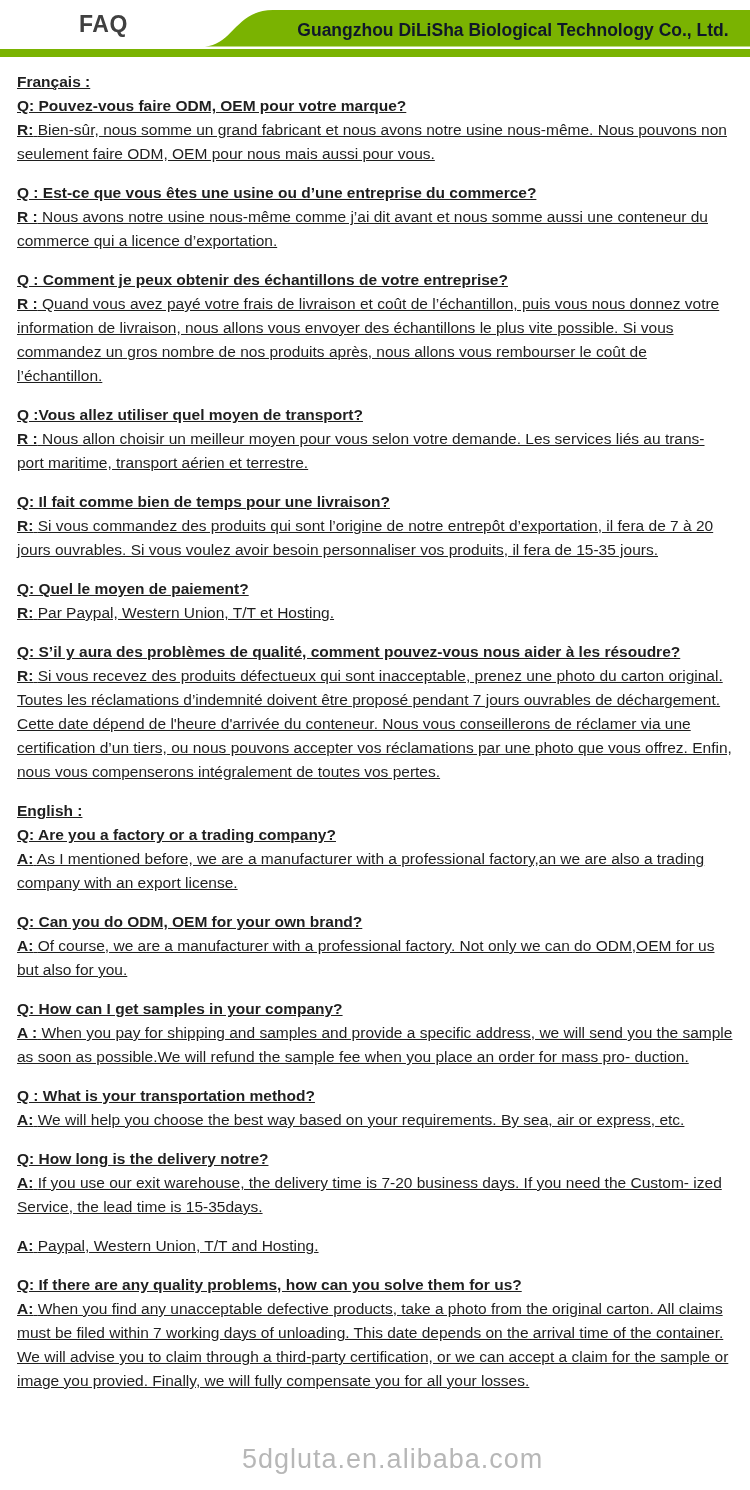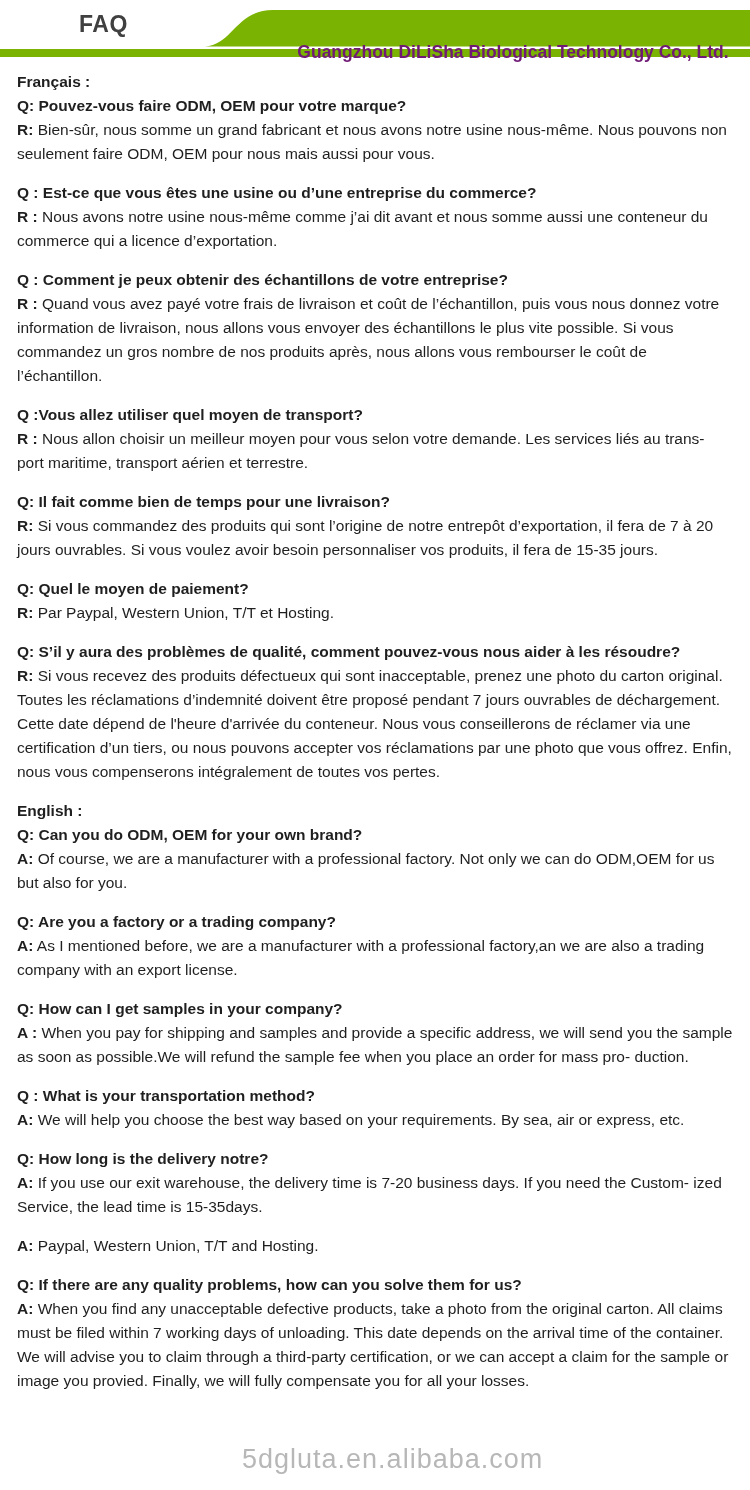--- a/index.html
+++ b/index.html
@@ -21,9 +21,9 @@
     color: #404040;
   }
   .company {
-    position: absolute; top: 42px; left: 285px; width: 456px;
+    position: absolute; top: 20px; left: 285px; width: 456px;
     text-align: center; white-space: nowrap;
-    font-size: 17.5px; font-weight: bold; color: #701a75;
+    font-size: 17.5px; font-weight: bold; color: #0f172a;
   }
 
   

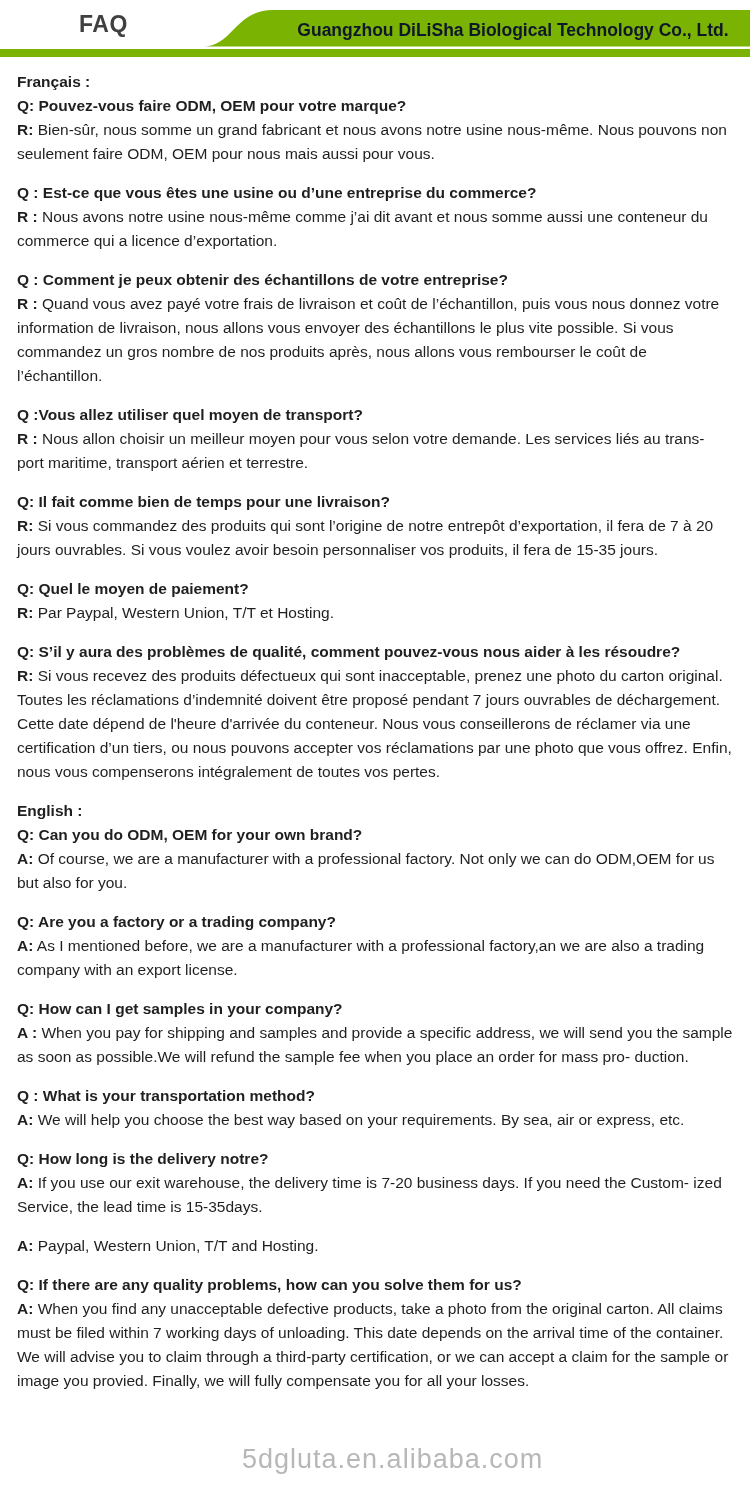--- a/index.html
+++ b/index.html
@@ -29,7 +29,7 @@
   
   .content {
     padding: 10px 17px 0 17px;
-    font-size: 15.5px; line-height: 24px;
+    font-size: 15.5px; line-height: 24px; text-decoration: underline;
   }
   .sec-heading { margin: 0; font-weight: bold; }
   .section-english { margin-top: 0; }

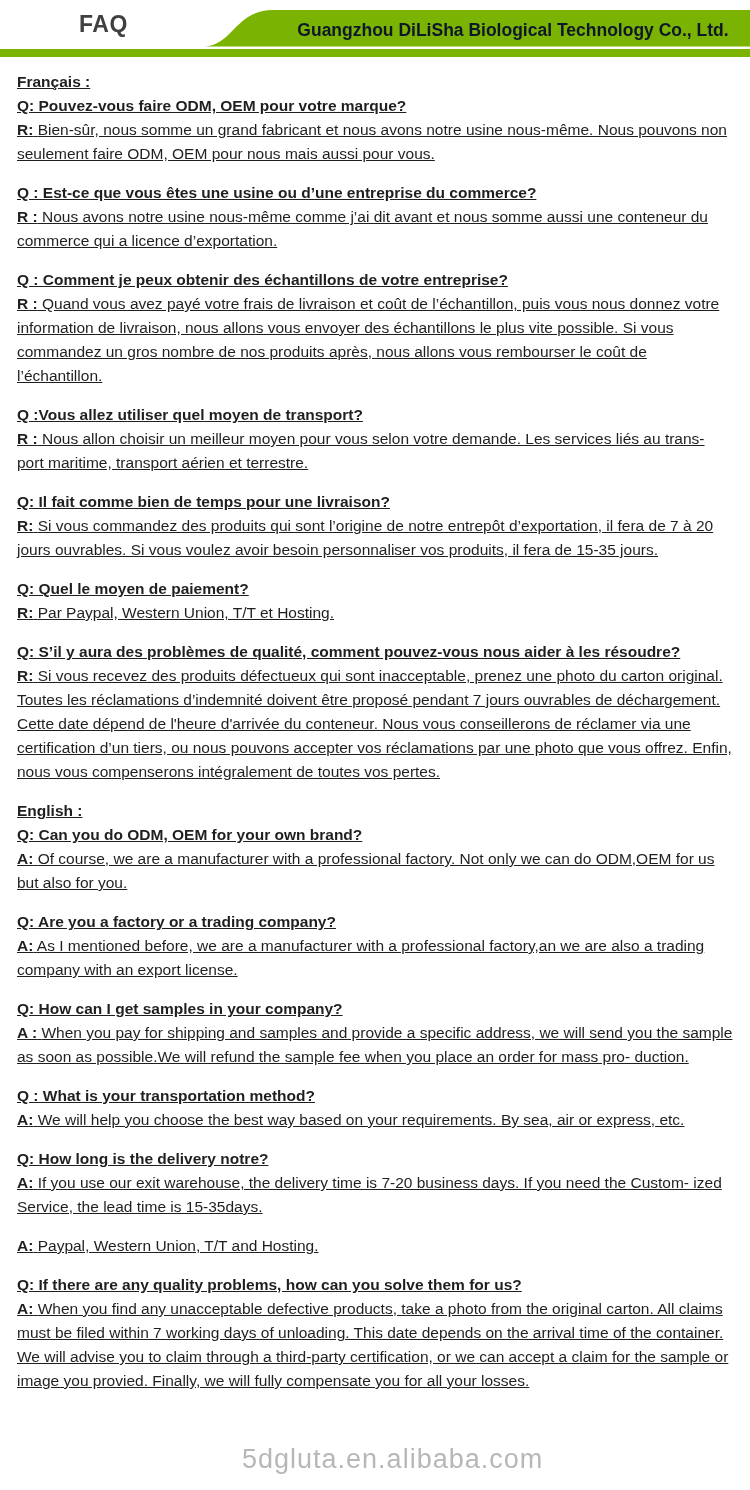--- a/index.html
+++ b/index.html
@@ -106,13 +106,13 @@
       <p class="sec-heading">English :</p>
 
       <div class="qa">
-        <p class="q">Q: Can you do ODM, OEM for your own brand?</p>
-        <p class="a"><b class="ap">A:</b> <span>Of course, we are a manufacturer with a professional factory. Not only we can do ODM,OEM for us but also for you.</span></p>
+        <p class="q">Q: Are you a factory or a trading company?</p>
+        <p class="a"><b class="ap">A:</b> <span>As I mentioned before, we are a manufacturer with a professional factory,an we are also a trading company with an export license.</span></p>
       </div>
 
       <div class="qa">
-        <p class="q">Q: Are you a factory or a trading company?</p>
-        <p class="a"><b class="ap">A:</b> <span>As I mentioned before, we are a manufacturer with a professional factory,an we are also a trading company with an export license.</span></p>
+        <p class="q">Q: Can you do ODM, OEM for your own brand?</p>
+        <p class="a"><b class="ap">A:</b> <span>Of course, we are a manufacturer with a professional factory. Not only we can do ODM,OEM for us but also for you.</span></p>
       </div>
 
       <div class="qa">

